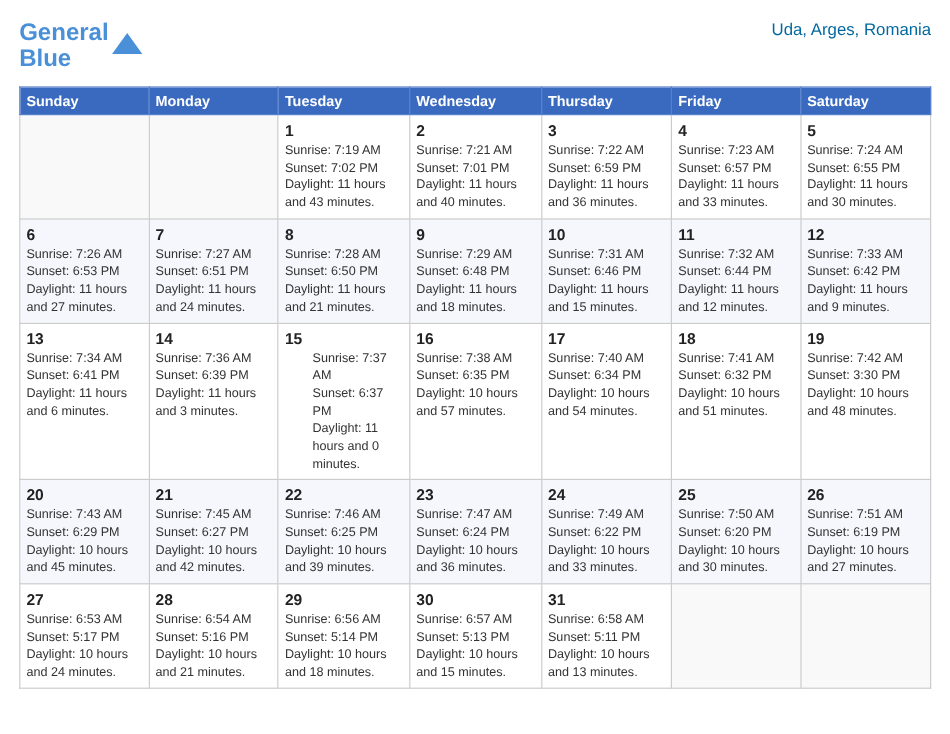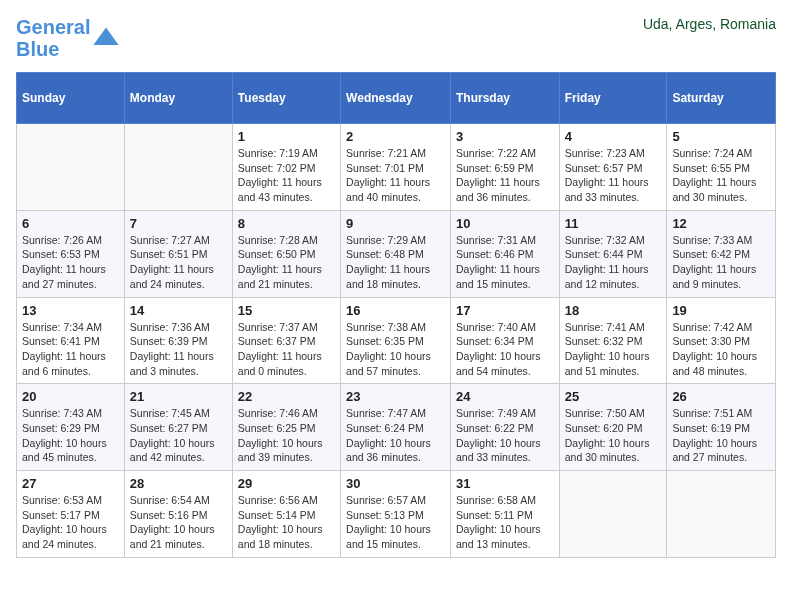--- a/index.html
+++ b/index.html
@@ -44,7 +44,7 @@
     }
     .location {
       font-size: 14px;
-      color: #14532d;
+      color: #0369a1;
     }
     table {
       width: 100%;

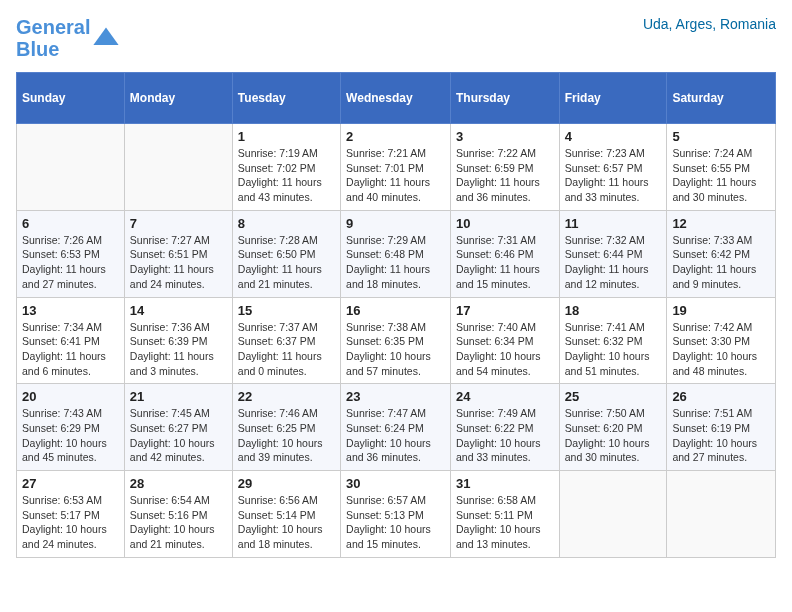--- a/index.html
+++ b/index.html
@@ -54,7 +54,7 @@
     thead tr th {
       background: #3a6abf;
       color: #fff;
-      padding: 18px 5px;
+      padding: 4px 5px;
       text-align: left;
       font-size: 12px;
       font-weight: bold;

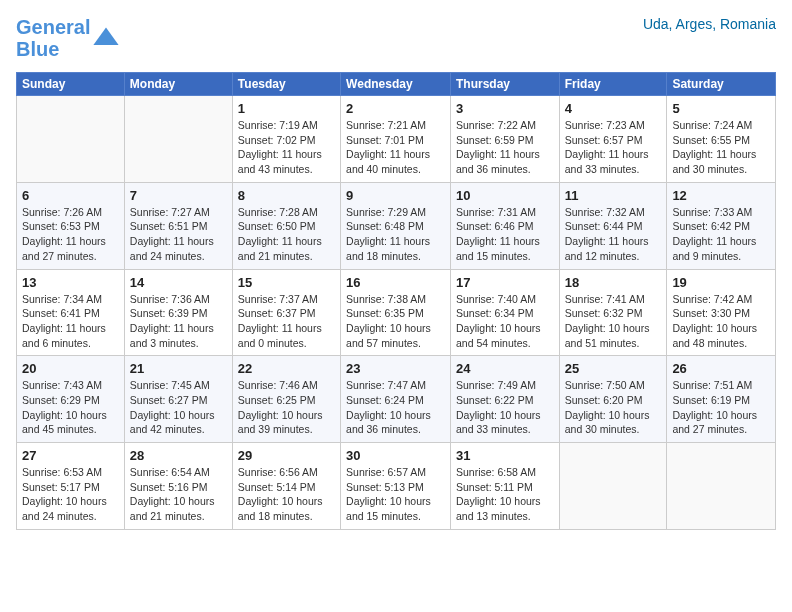--- a/index.html
+++ b/index.html
@@ -213,7 +213,7 @@
         </td>
         <td>
           <span class="day-number">15</span>
-          <div class="day-detail" style="white-space: pre-line;">Sunrise: 7:37 AM
+          <div class="day-detail" style="white-space: pre-line; margin-left: 23px;">Sunrise: 7:37 AM
 Sunset: 6:37 PM
 Daylight: 11 hours and 0 minutes.</div>
         </td>

